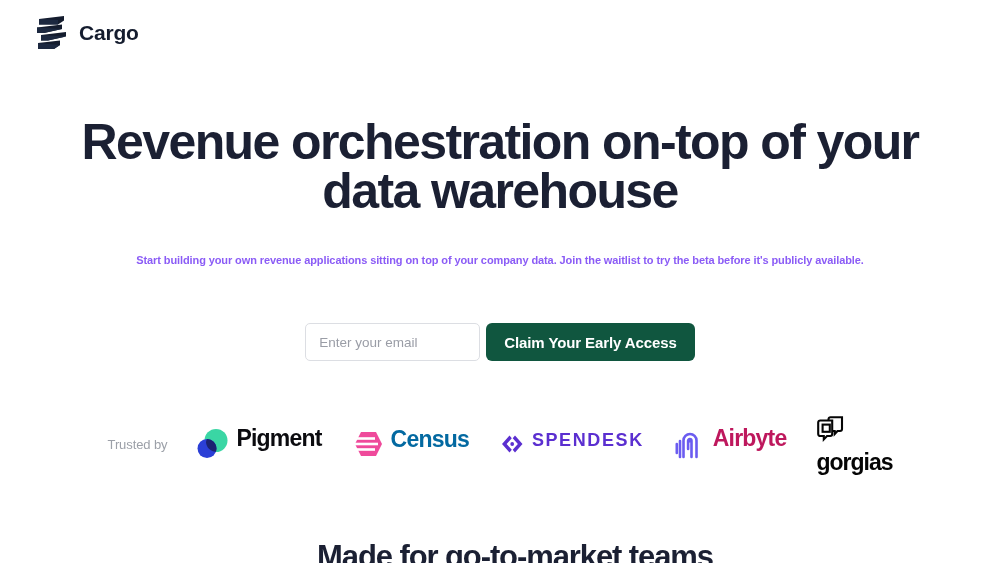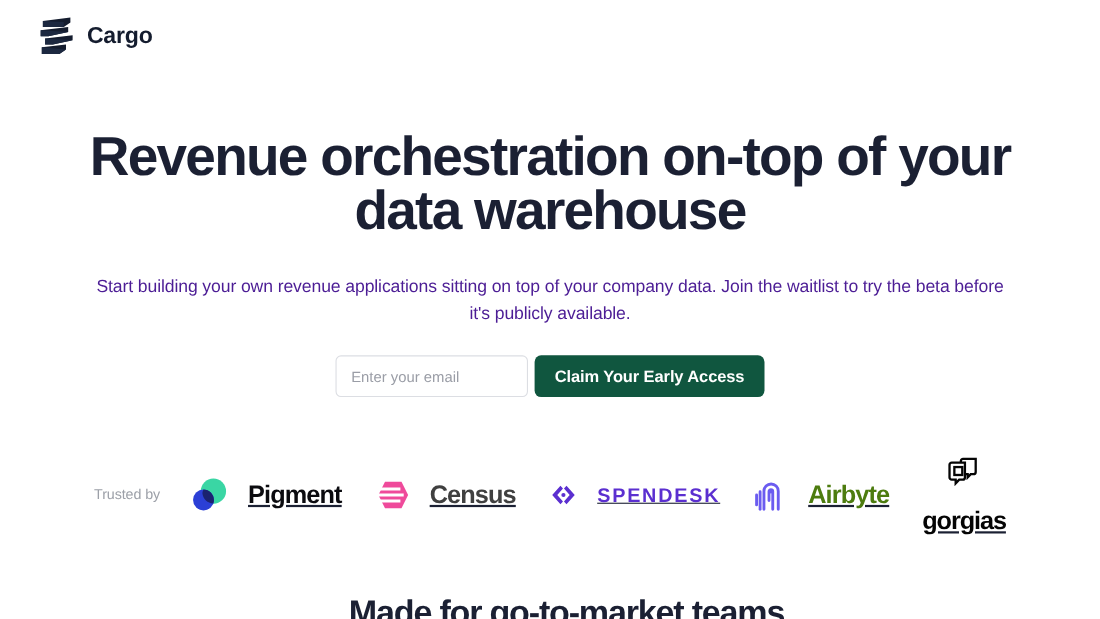--- a/index.html
+++ b/index.html
@@ -81,10 +81,10 @@
     margin: 0 auto;
     padding-top: 32px;
     width: 830px;
-    font-size: 16px;
+    font-size: 11px;
     line-height: 25px;
-    font-weight: 400;
-    color: #4c1d95;
+    font-weight: 700;
+    color: #8b5cf6;
     letter-spacing: -0.1px;
   }
 

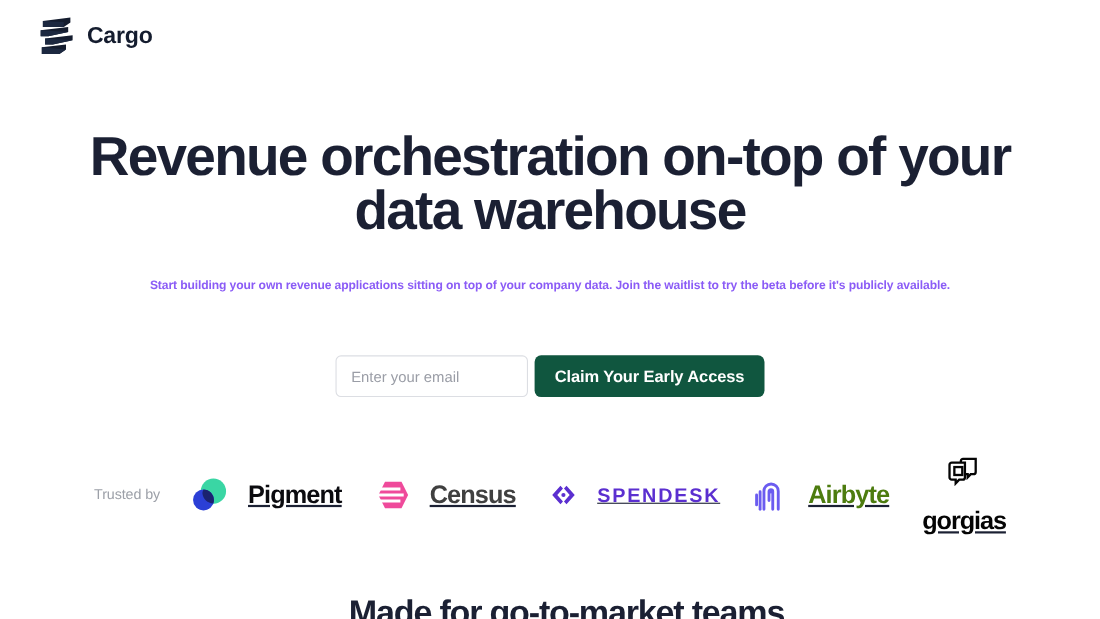--- a/index.html
+++ b/index.html
@@ -151,11 +151,10 @@
 
   .logo-item {
     display: flex;
-    align-items: center;
-    gap: 18px;
+    align-items: flex-start;
+    gap: 7px;
     margin-right: 30px;
     white-space: nowrap;
-    text-decoration: underline;
   }
   .logo-item:last-child { margin-right: 0; flex-direction: column; }
 

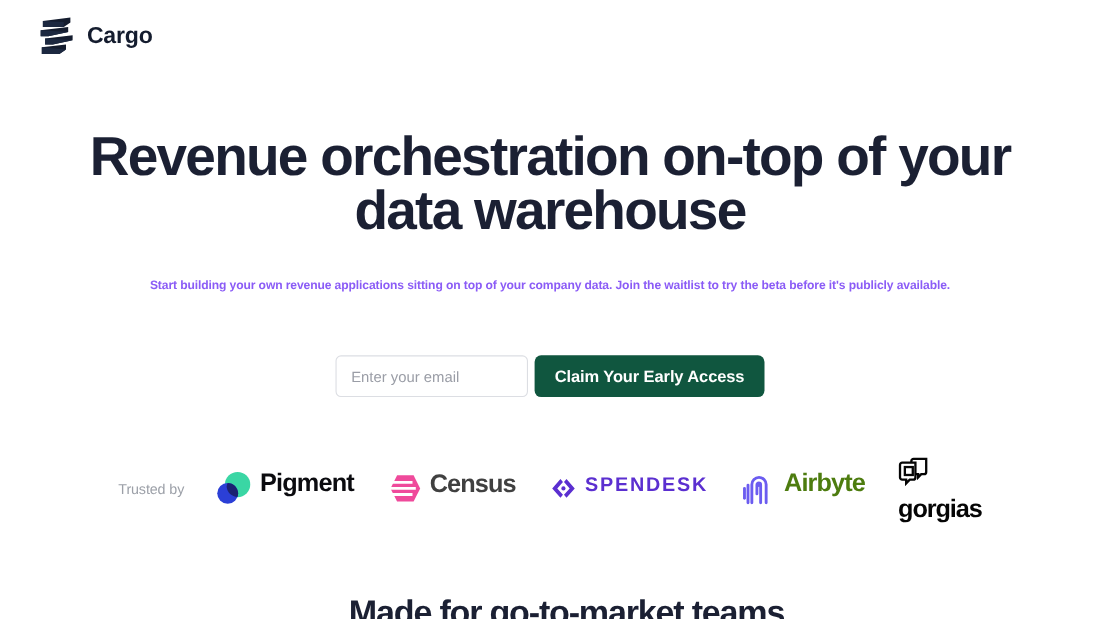--- a/index.html
+++ b/index.html
@@ -168,7 +168,7 @@
   }
 
   .word-pigment  { color: #0b0b0f; }
-  .word-census   { color: #404040; }
+  .word-census   { color: #0369a1; }
   .word-spendesk {
     color: #5b2fd0;
     font-size: 18px;

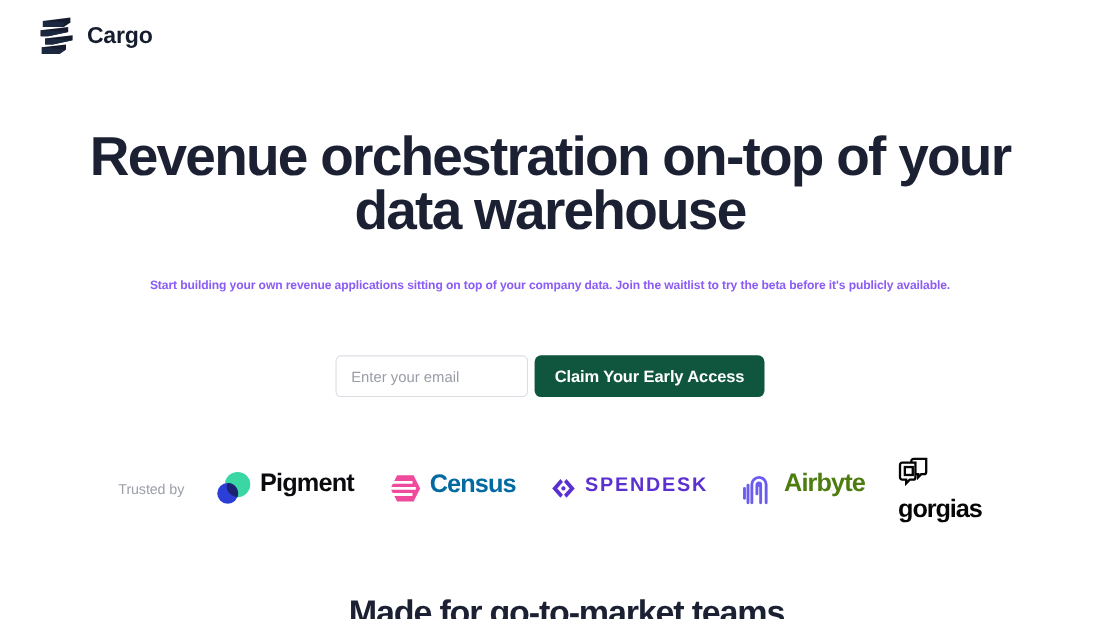--- a/index.html
+++ b/index.html
@@ -175,7 +175,7 @@
     font-weight: 700;
     letter-spacing: 1.6px;
   }
-  .word-airbyte  { color: #4d7c0f; }
+  .word-airbyte  { color: #be185d; }
   .word-gorgias  { color: #050505; letter-spacing: -1px; }
 
   

